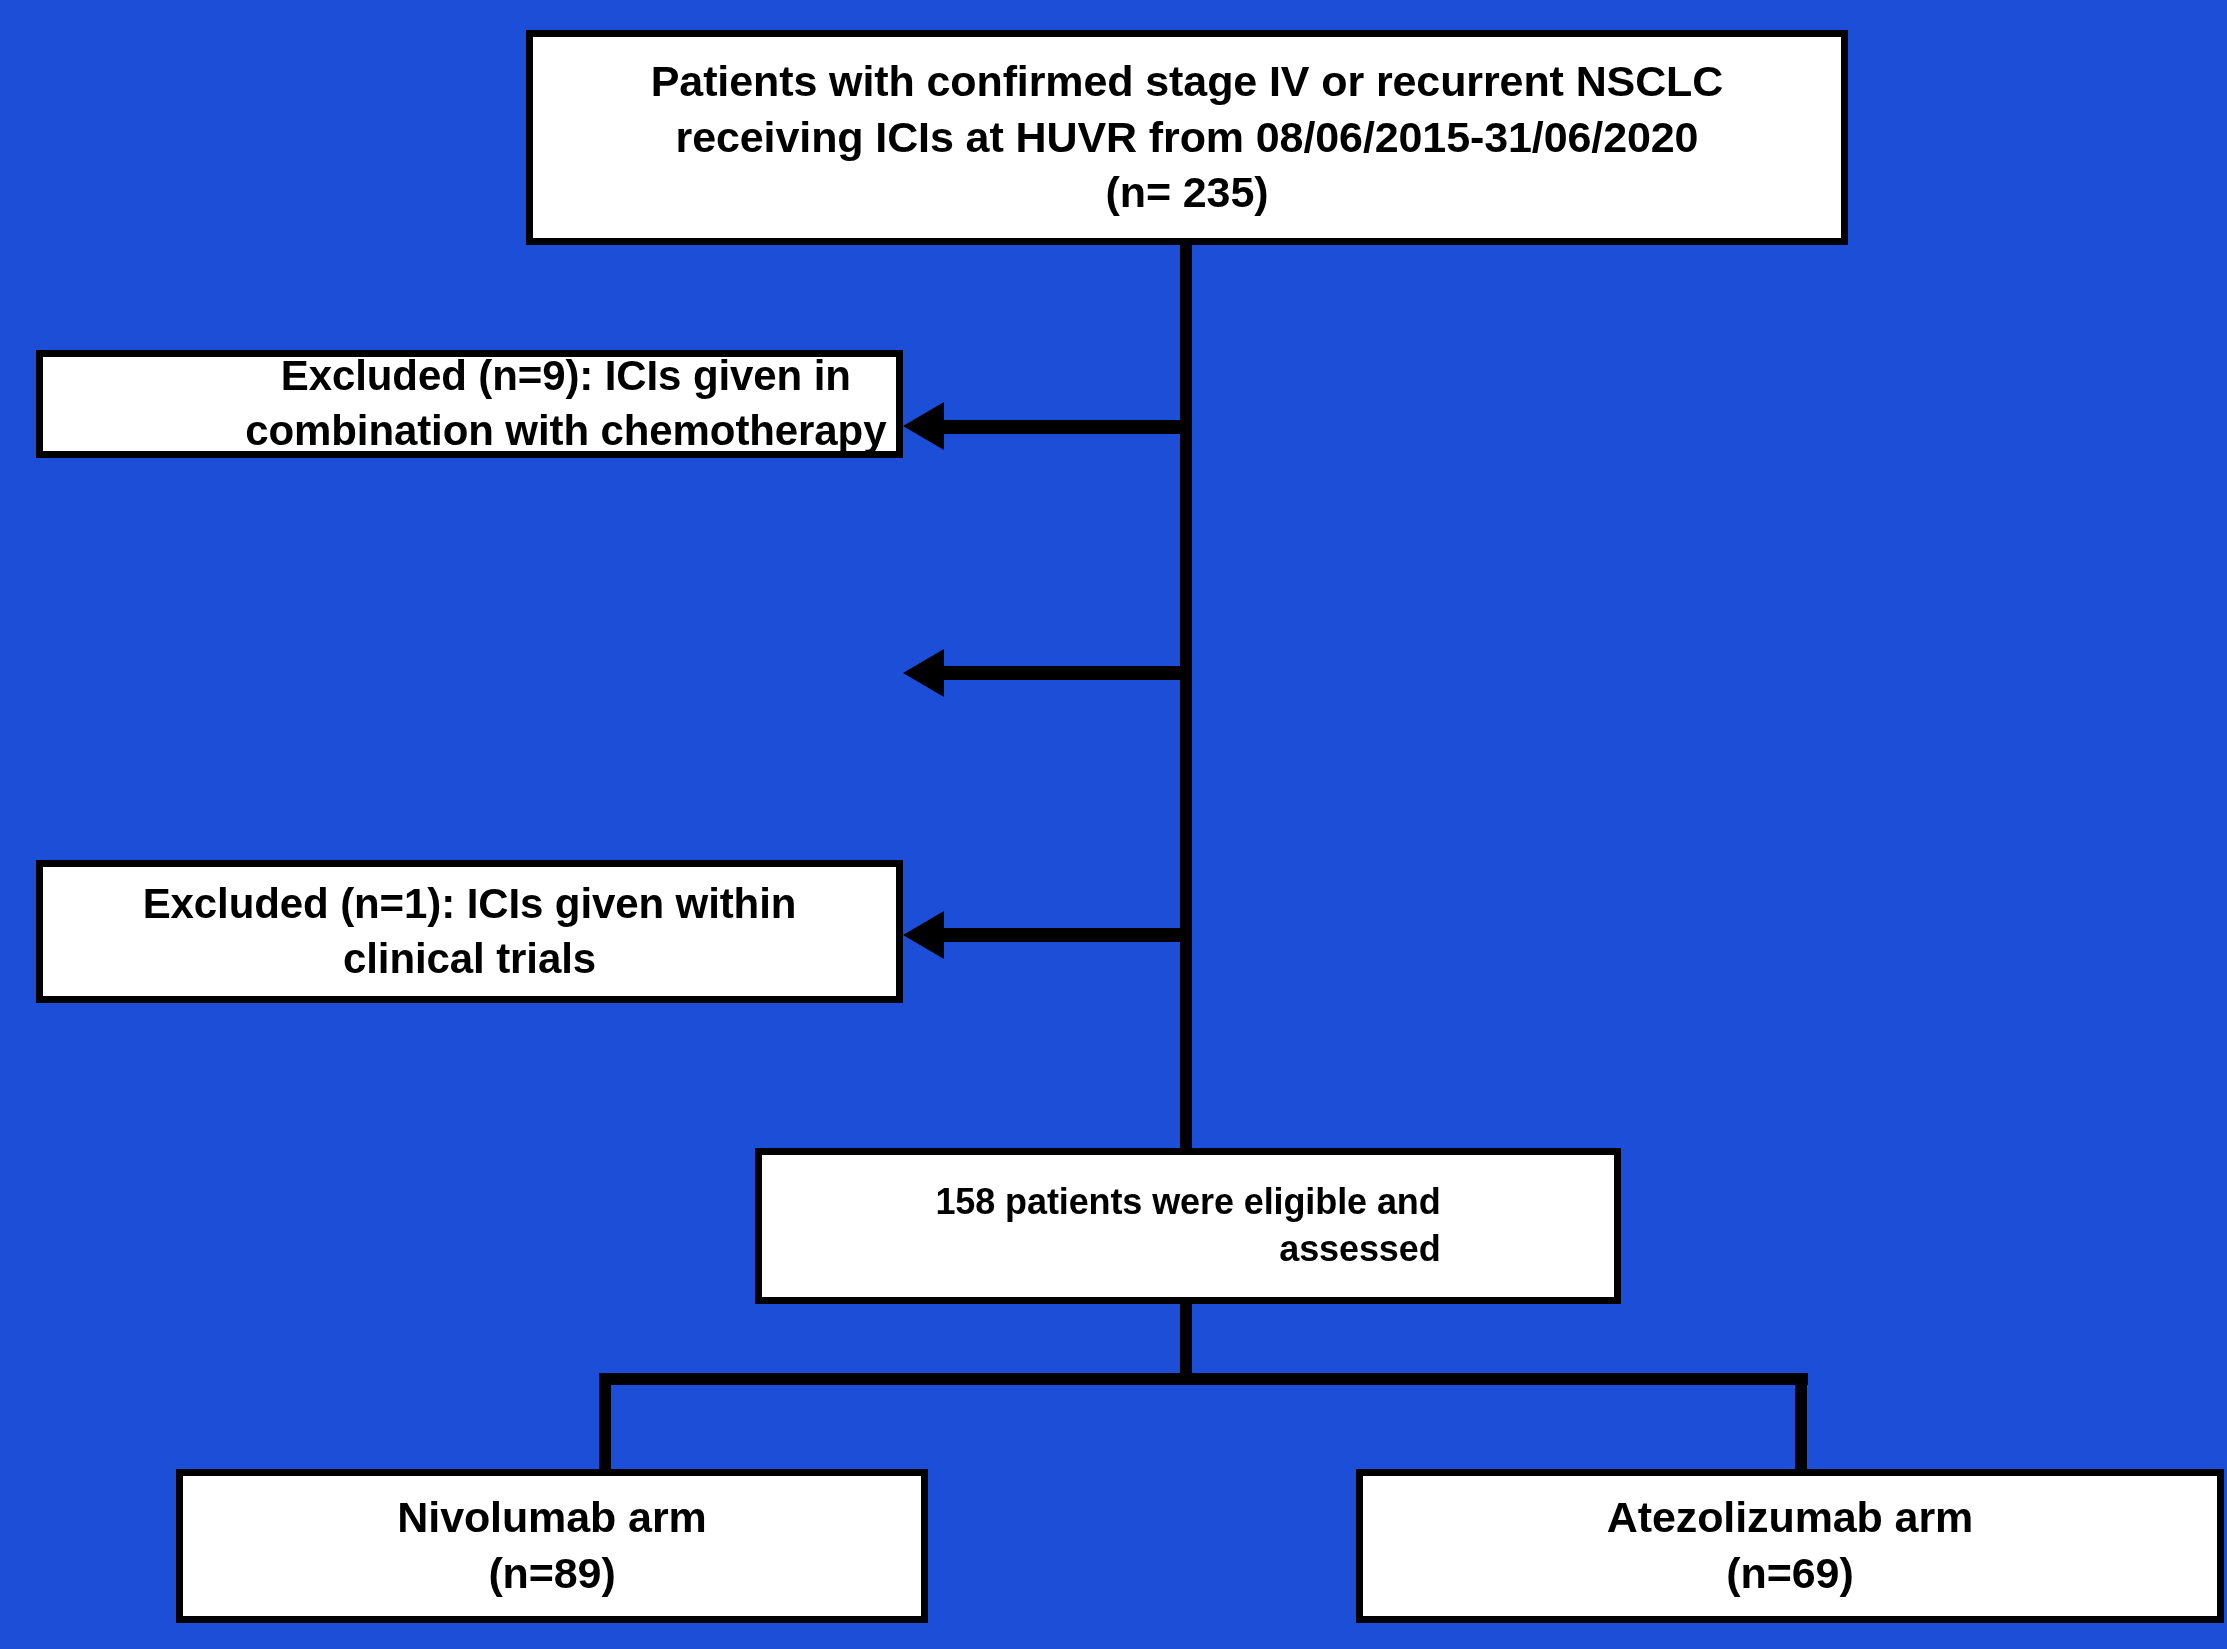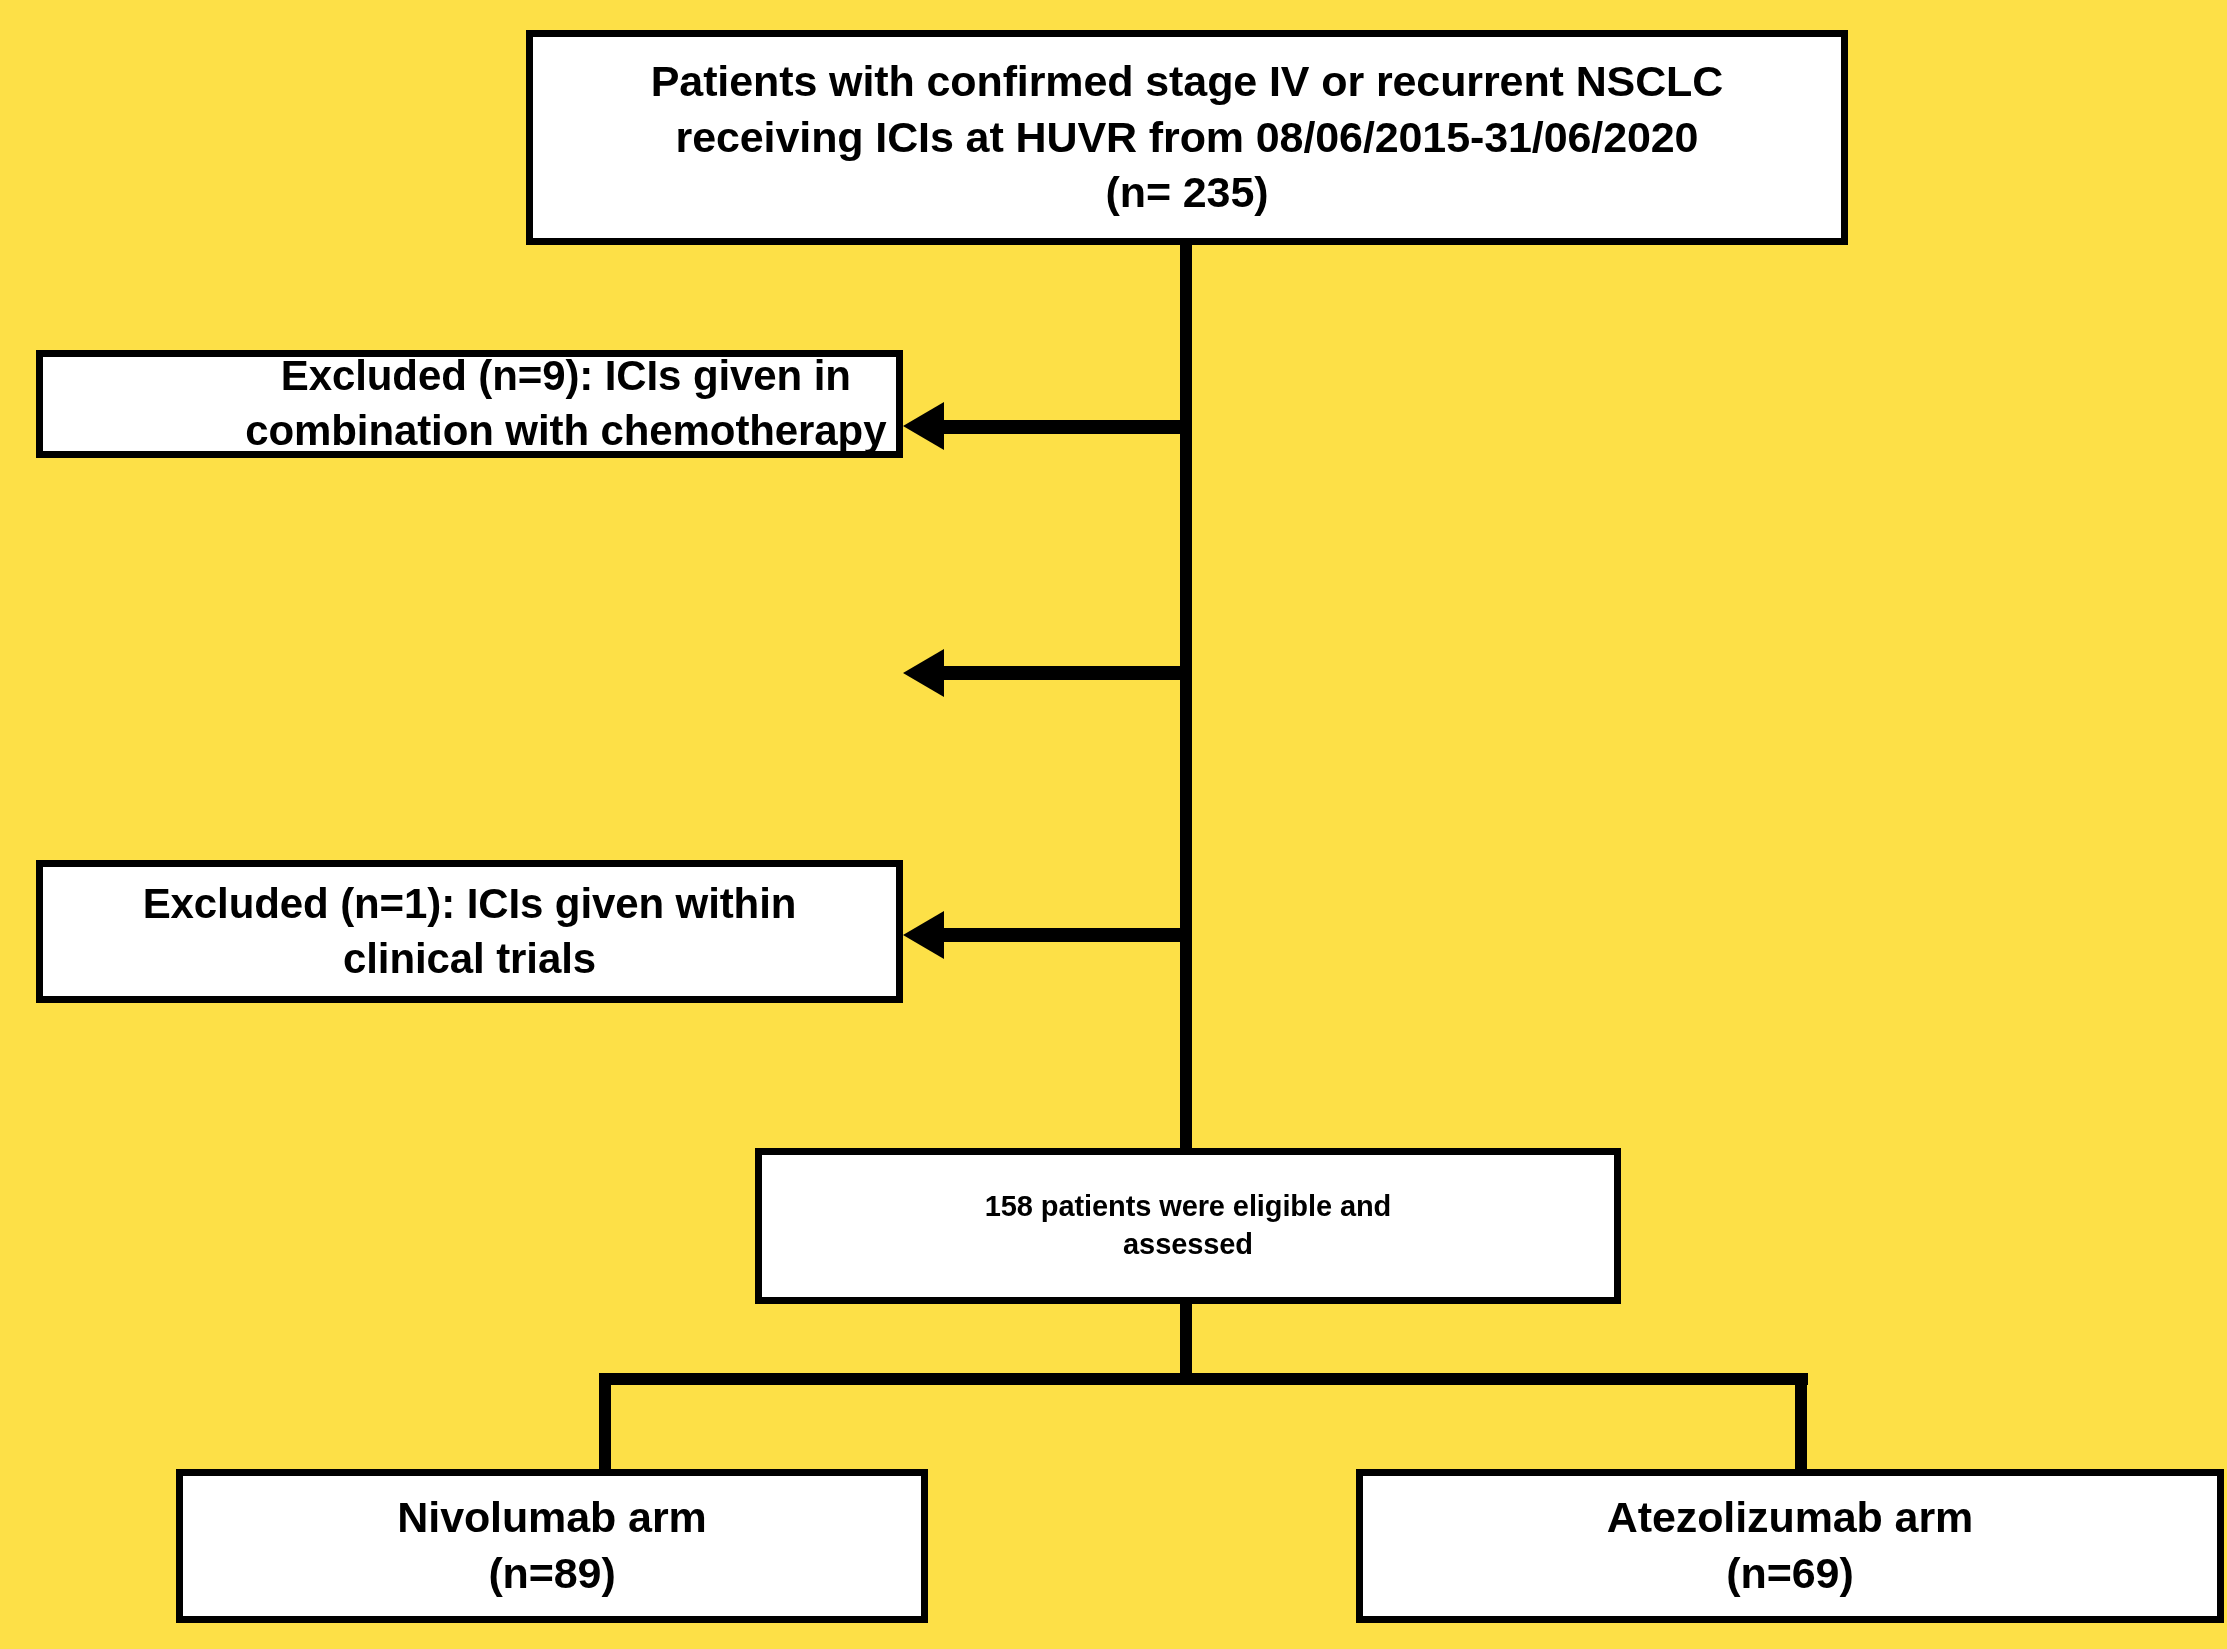--- a/index.html
+++ b/index.html
@@ -12,7 +12,7 @@
     position: relative;
     width: 2227px;
     height: 1649px;
-    background: #fde047;
+    background: #1d4ed8;
     font-family: "Liberation Sans", "DejaVu Sans", sans-serif;
     overflow: hidden;
   }

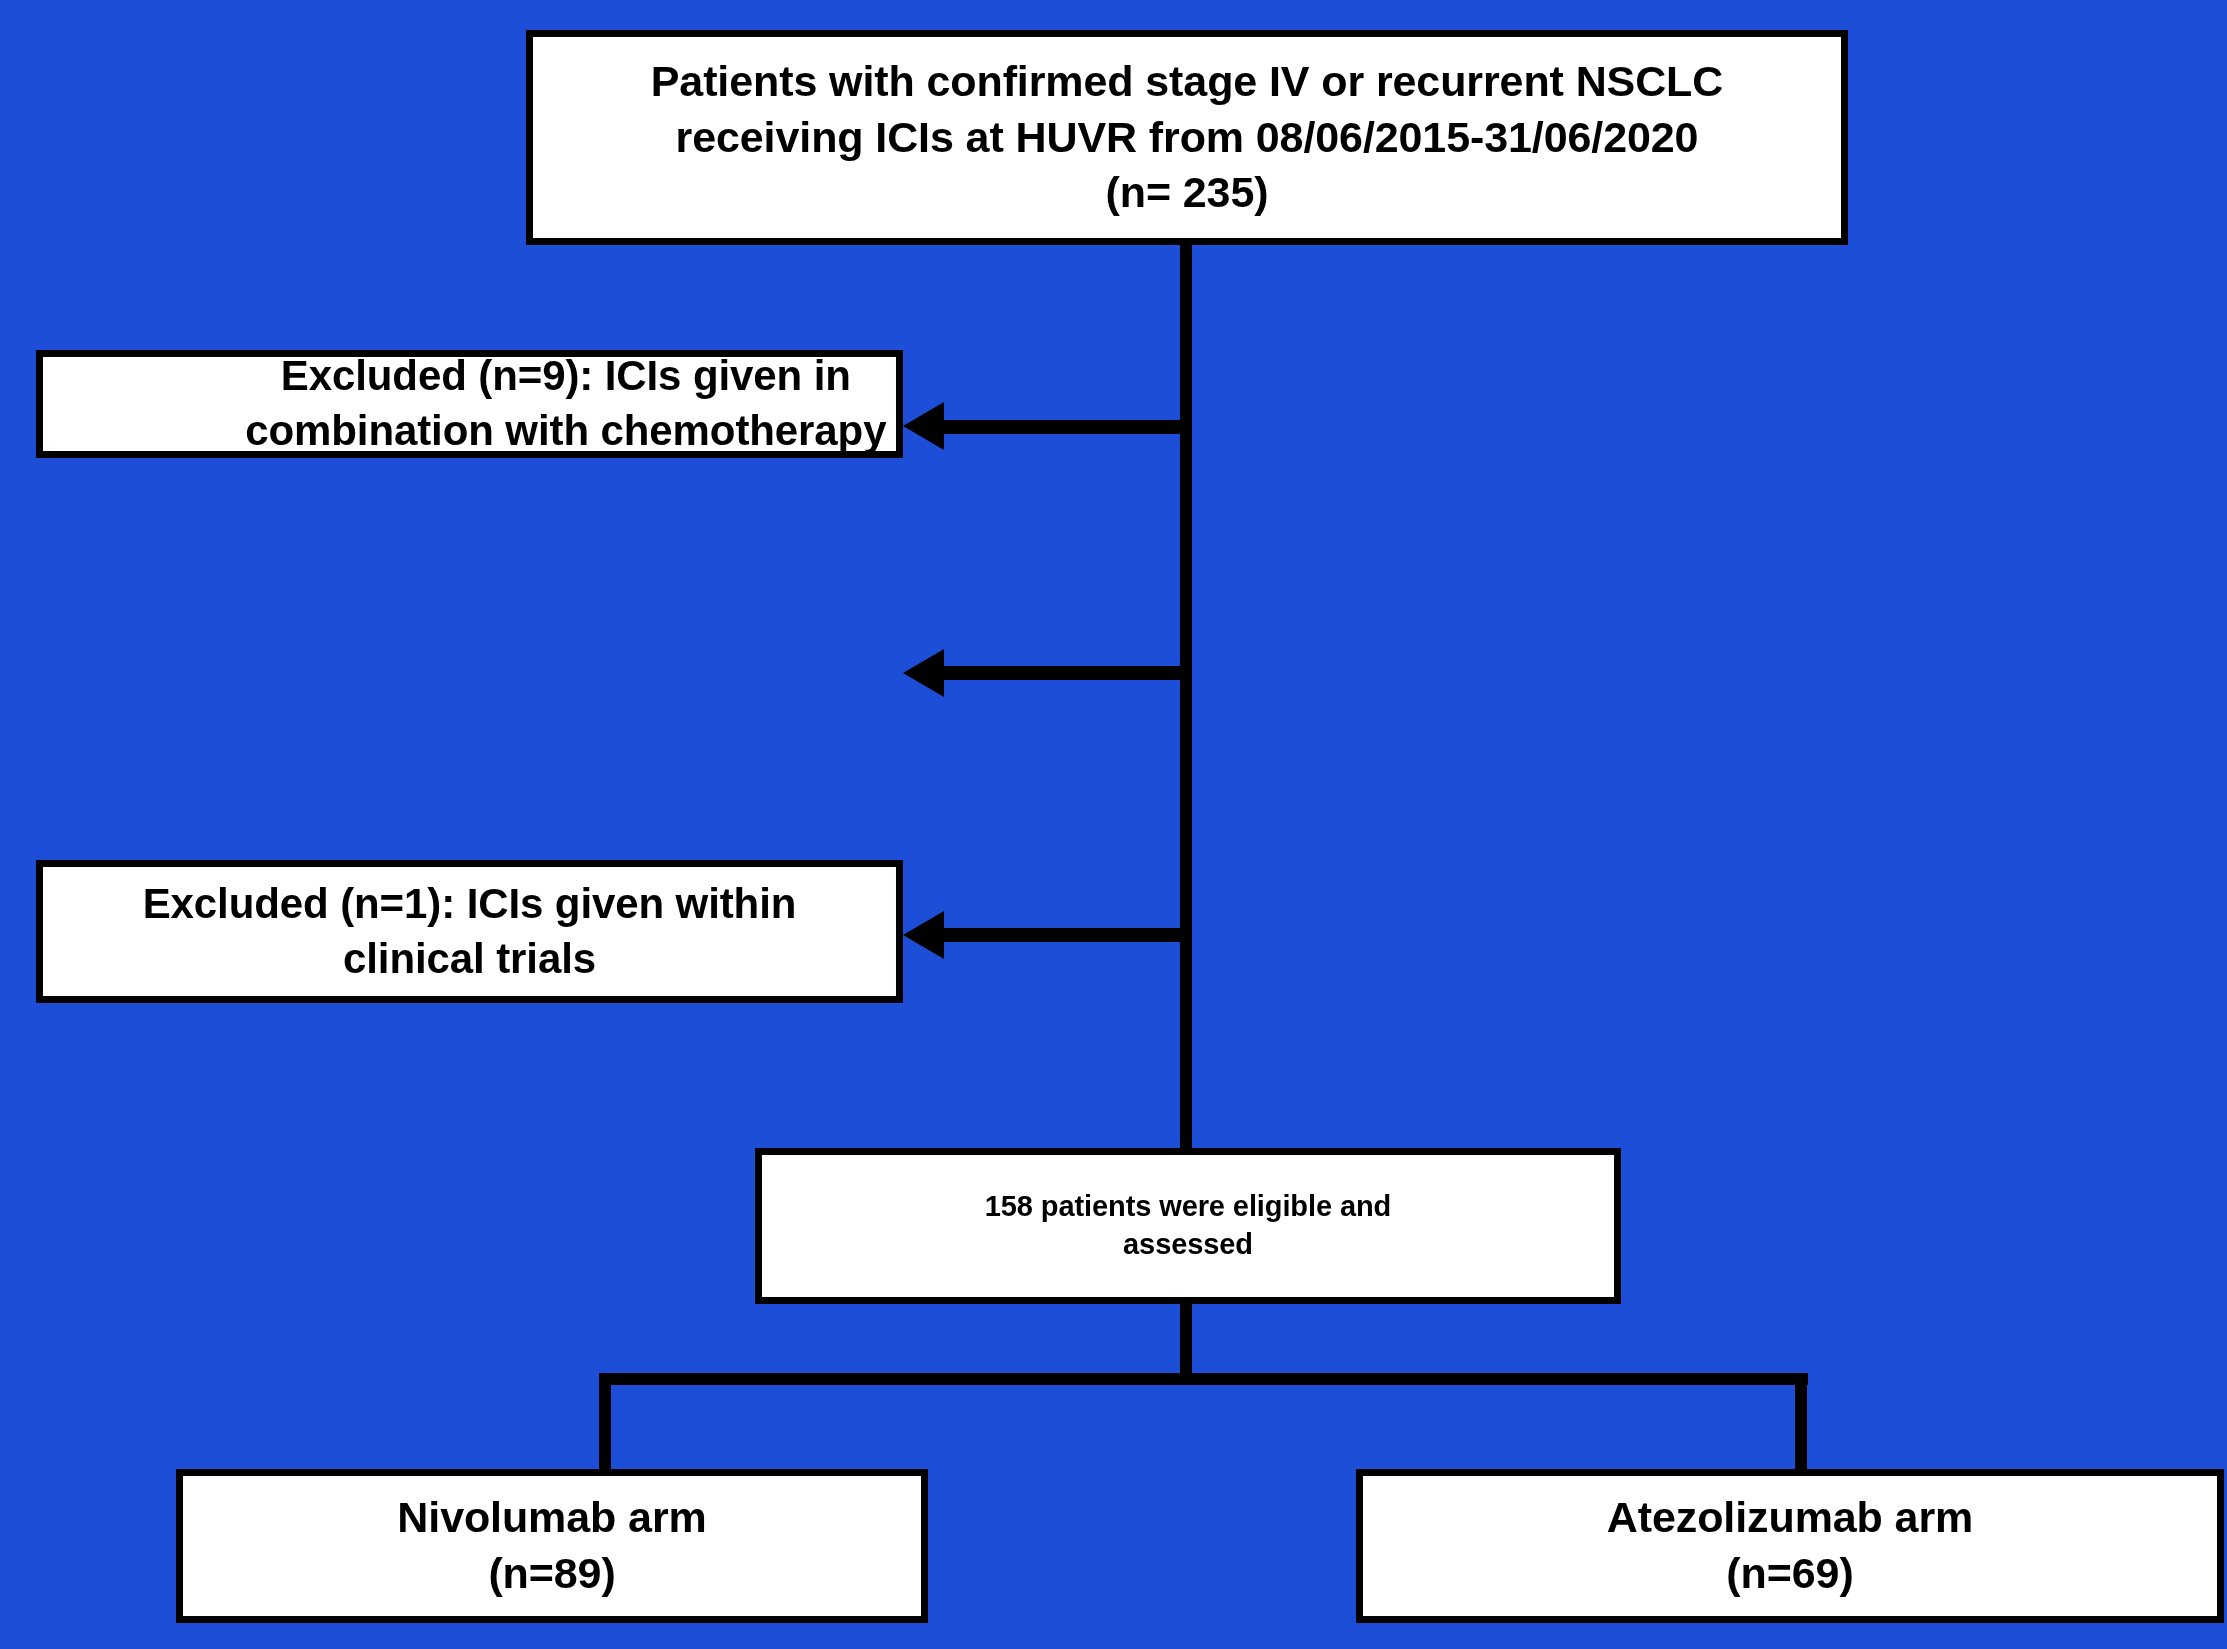--- a/index.html
+++ b/index.html
@@ -47,7 +47,7 @@
   #node-excluded-3 .node-text { font-size: 42px; }
 
   #node-eligible      { left: 755px; top: 1148px; width: 866px; height: 156px; }
-  #node-eligible .node-text { font-size: 29px; }
+  #node-eligible .node-text { font-size: 36px; text-align: right; }
 
   #node-arm-nivolumab   { left: 176px;  top: 1469px; width: 752px; height: 154px; }
   #node-arm-atezolizumab{ left: 1356px; top: 1469px; width: 868px; height: 154px; }

